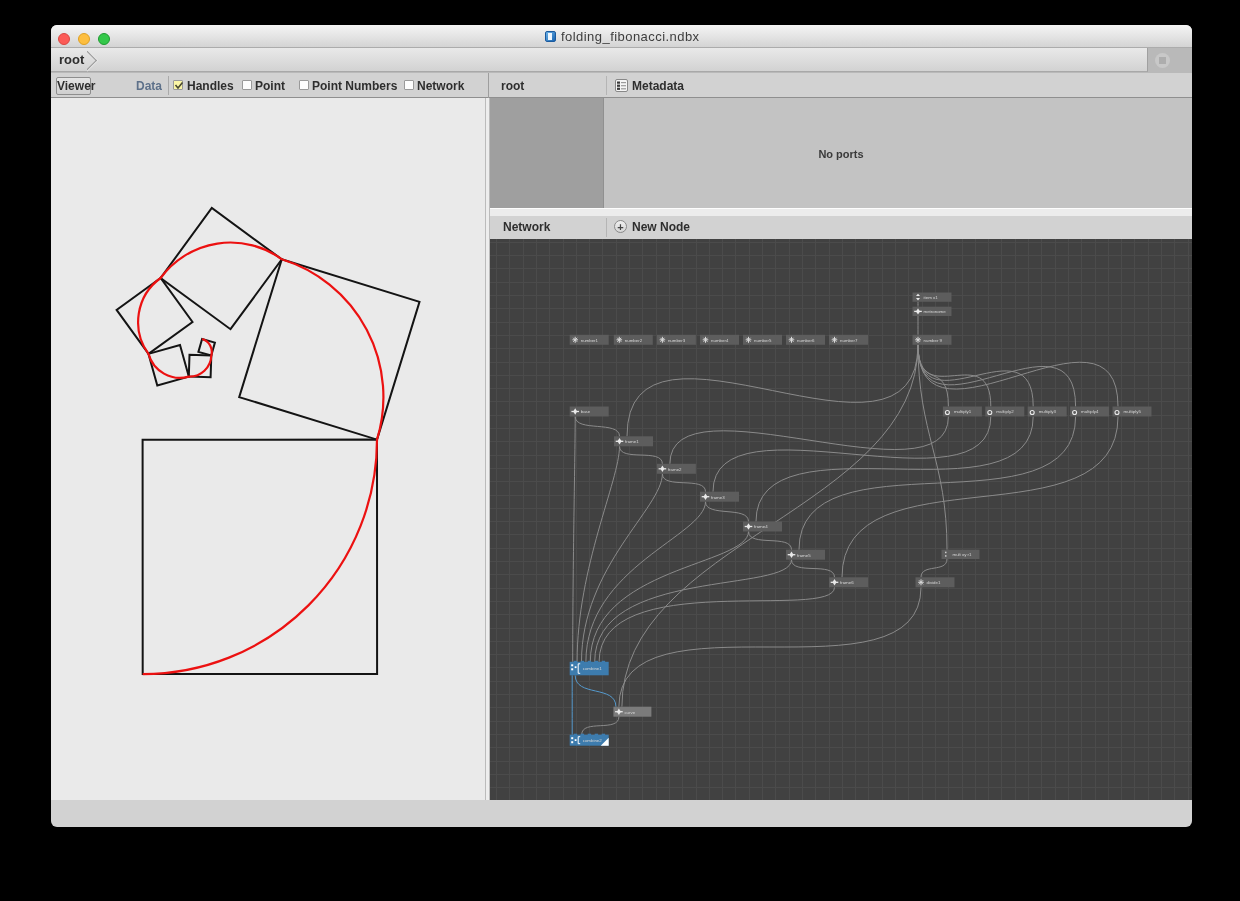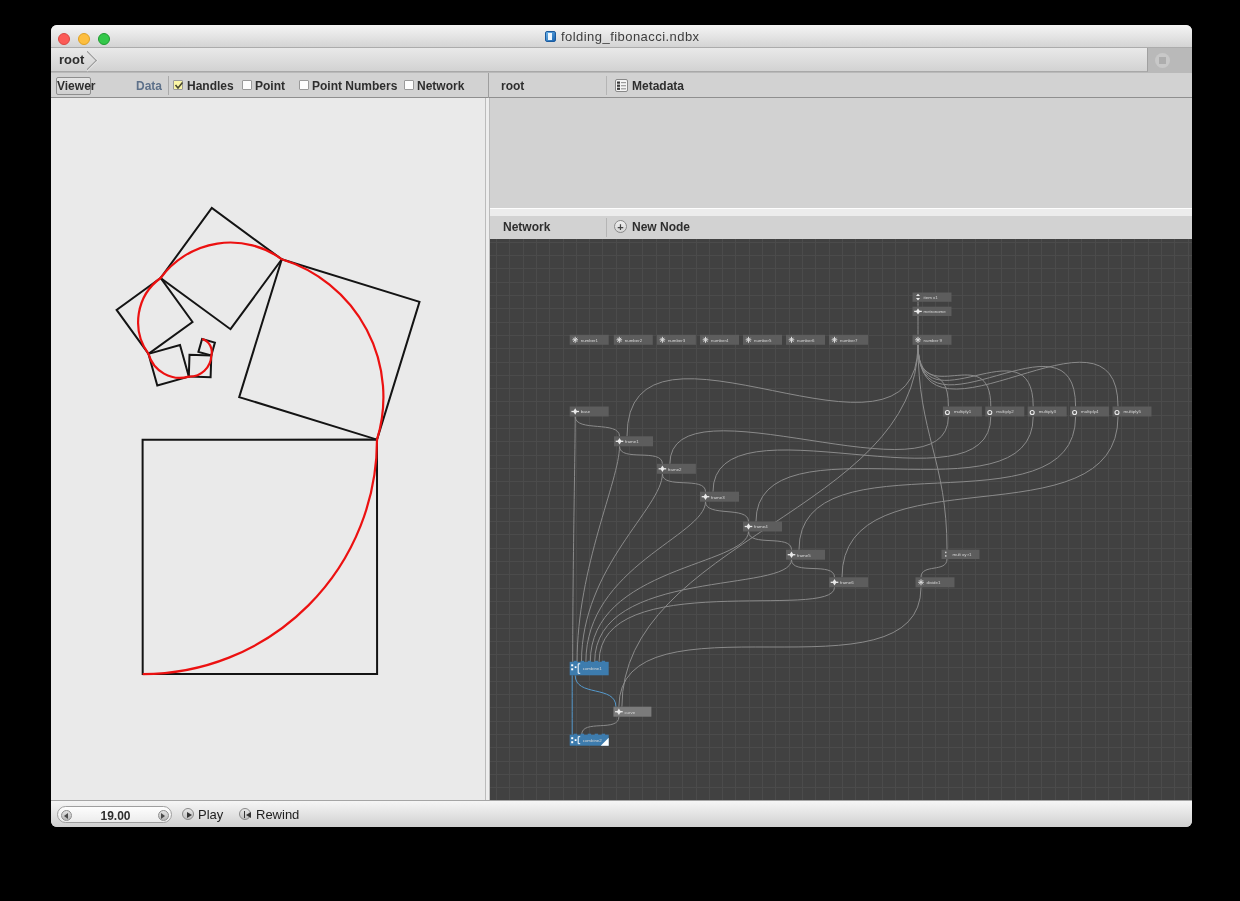--- a/index.html
+++ b/index.html
@@ -116,6 +116,10 @@
     </svg>
   </div>
   <div id="vsplit"></div>
+  <div id="ports">
+      <div id="portsleft"></div>
+      <div id="noports">No ports</div>
+    </div>
   <div id="hsplit"></div>
   <div id="nethead">
     <div id="netlbl">Network</div>

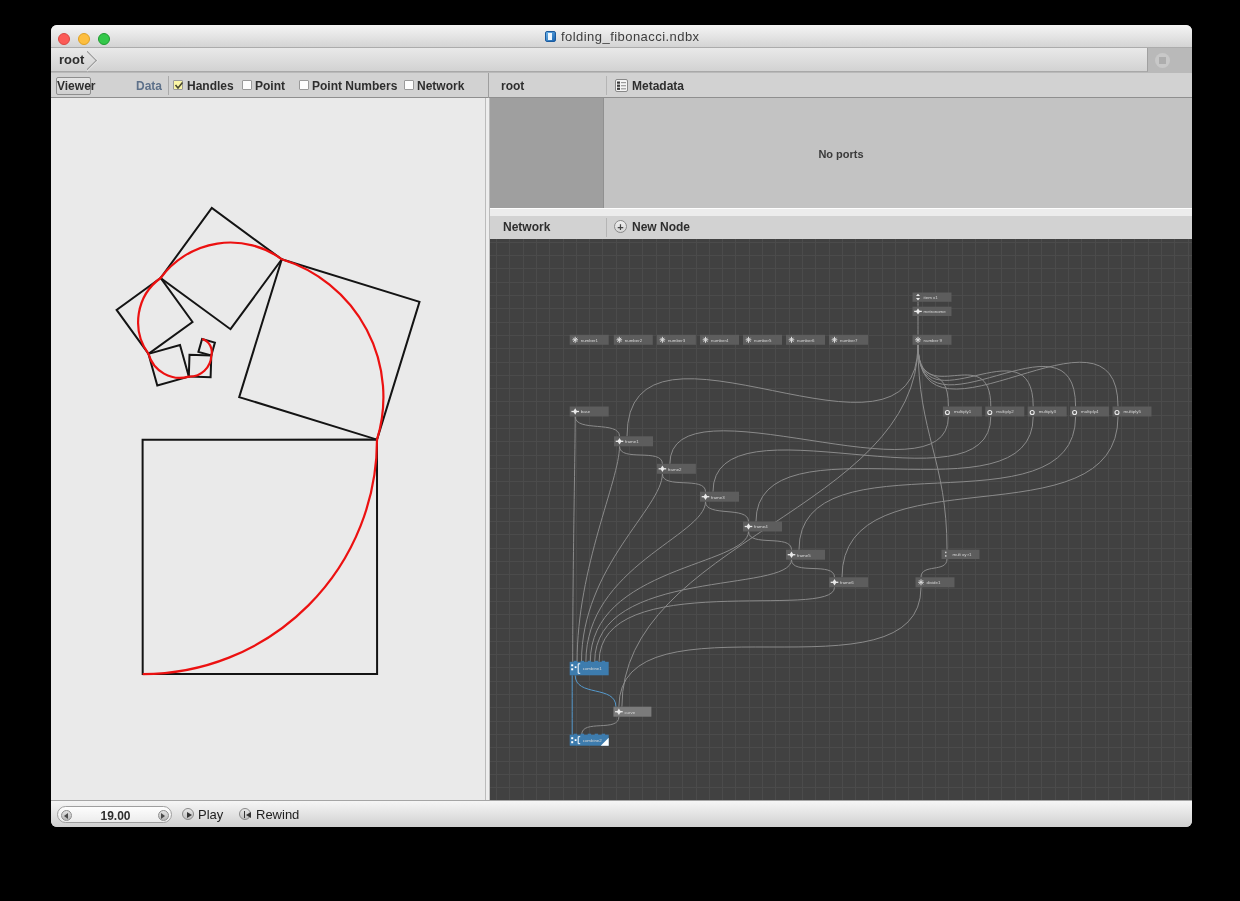--- a/index.html
+++ b/index.html
@@ -273,21 +273,5 @@
 <path d="M110.7 506.7 l8 -8 v8 Z" fill="#fff"></path>
     </svg>
   </div>
-  <div id="bottom">
-    <div id="pill">
-      <div class="cbtn" style="left:2.5px;"></div>
-      <div class="tri" style="left:6px;top:5.5px;border-top:3px solid transparent;border-bottom:3px solid transparent;border-right:4.5px solid #4a4a4a;"></div>
-      <div class="cbtn" style="right:2.5px;"></div>
-      <div class="tri" style="right:6px;top:5.5px;border-top:3px solid transparent;border-bottom:3px solid transparent;border-left:4.5px solid #4a4a4a;"></div>
-      <div id="framenum">19.00</div>
-    </div>
-    <div class="pbc" style="left:131px;"></div>
-    <div class="tri" style="left:136px;top:10.5px;border-top:3.5px solid transparent;border-bottom:3.5px solid transparent;border-left:5px solid #333;"></div>
-    <div class="pbtxt" style="left:147px;">Play</div>
-    <div class="pbc" style="left:188px;"></div>
-    <div class="tri" style="left:194.5px;top:10.5px;border-top:3.5px solid transparent;border-bottom:3.5px solid transparent;border-right:5px solid #333;"></div>
-    <div style="position:absolute;left:192.5px;top:10px;width:1.5px;height:7px;background:#333;"></div>
-    <div class="pbtxt" style="left:205px;">Rewind</div>
-  </div>
 </div>
 </body></html>

